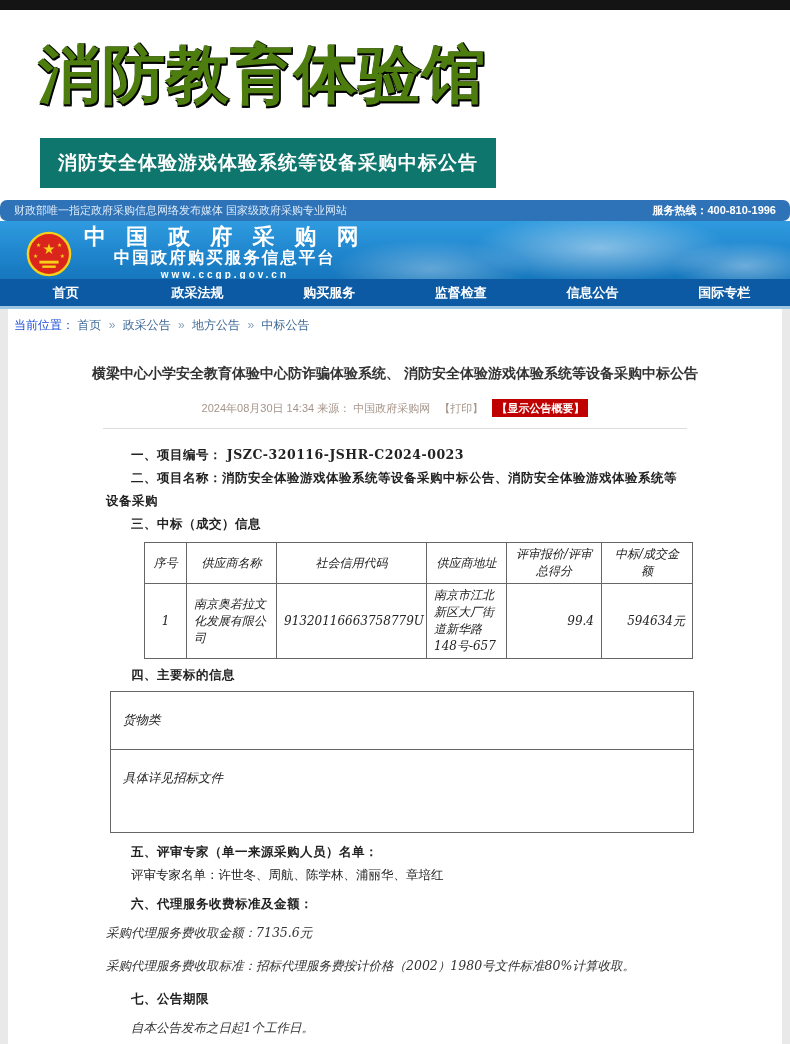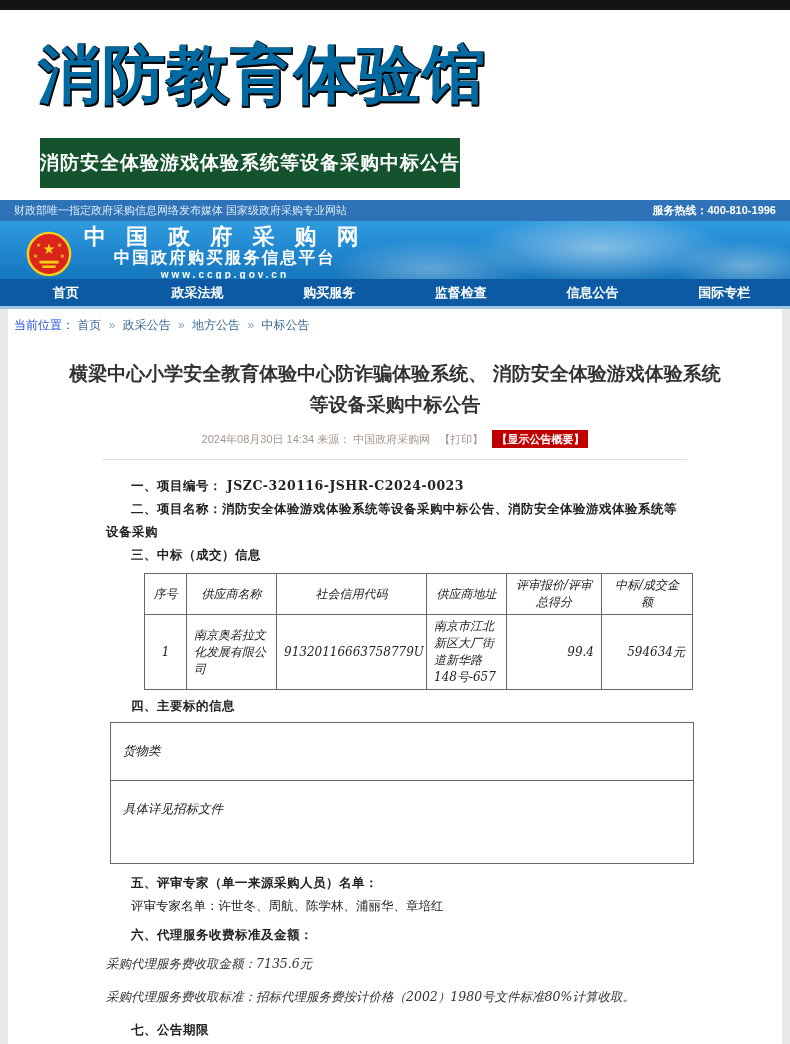--- a/index.html
+++ b/index.html
@@ -8,7 +8,7 @@
 
   
   .hero{background:#fff;padding-top:16px;}
-  .hero-title{margin:6px 0 20px 38px;font-size:63px;font-weight:bold;color:#0369a1;letter-spacing:1px;
+  .hero-title{margin:6px 0 20px 38px;font-size:63px;font-weight:bold;color:#4d7c0f;letter-spacing:1px;
     text-shadow:1.5px 0 0 #000, 0 1.5px 0 #000, 1.5px 1.5px 0 #000;}
   .hero-banner{display:inline-block;margin:0 0 12px 40px;background:#14532d;color:#fff;
     font-size:19px;font-weight:bold;padding:12px 0;letter-spacing:1px;}

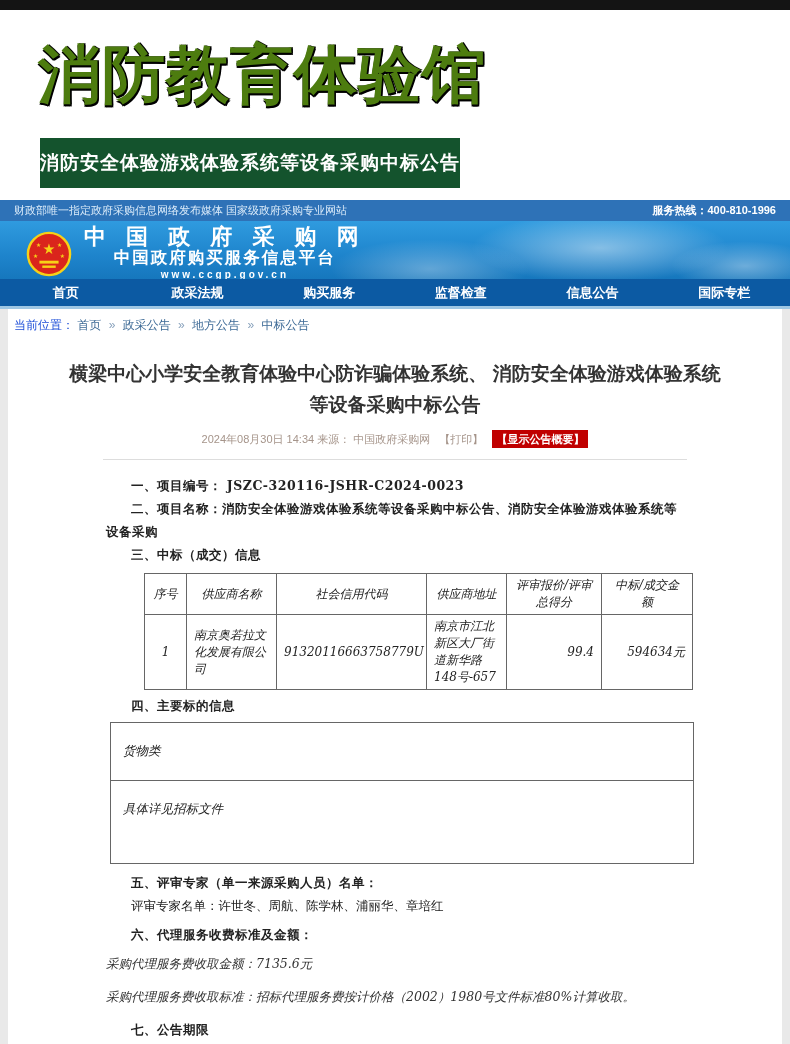--- a/index.html
+++ b/index.html
@@ -10,8 +10,8 @@
   .hero{background:#fff;padding-top:16px;}
   .hero-title{margin:6px 0 20px 38px;font-size:63px;font-weight:bold;color:#4d7c0f;letter-spacing:1px;
     text-shadow:1.5px 0 0 #000, 0 1.5px 0 #000, 1.5px 1.5px 0 #000;}
-  .hero-banner{display:inline-block;margin:0 0 12px 40px;background:#14532d;color:#fff;
-    font-size:19px;font-weight:bold;padding:12px 0;letter-spacing:1px;}
+  .hero-banner{display:inline-block;margin:0 0 12px 40px;background:#0f766e;color:#fff;
+    font-size:19px;font-weight:bold;padding:12px 18px;letter-spacing:1px;}
 
   
   .info-strip{height:21px;background:#2e72b7;display:flex;justify-content:space-between;align-items:center;

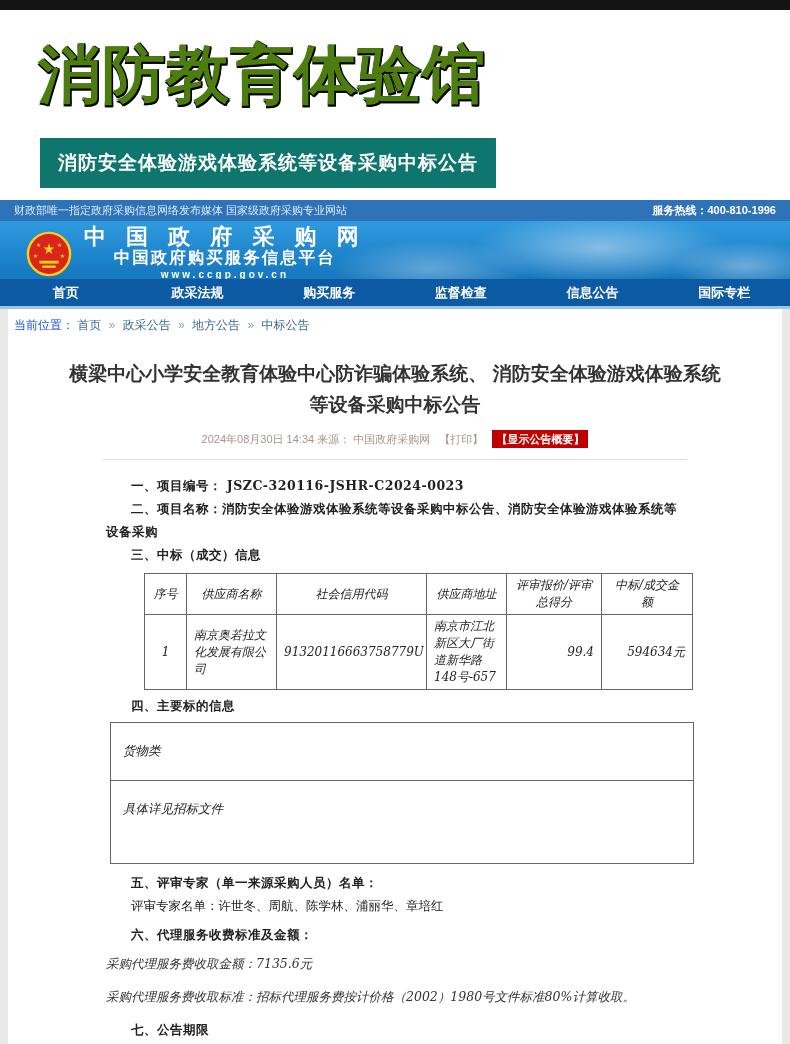--- a/index.html
+++ b/index.html
@@ -15,7 +15,7 @@
 
   
   .info-strip{height:21px;background:#2e72b7;display:flex;justify-content:space-between;align-items:center;
-    padding:0 14px;font-size:11px;color:#dcecfa;}
+    padding:0 14px;font-size:11px;color:#dcecfa;border-radius:7px;}
   .info-strip .hotline{color:#fff;font-weight:bold;}
   .masthead{height:58px;background:linear-gradient(180deg,#2f9bdf 0%,#1e84cc 60%,#1677bd 100%);
     position:relative;overflow:hidden;}

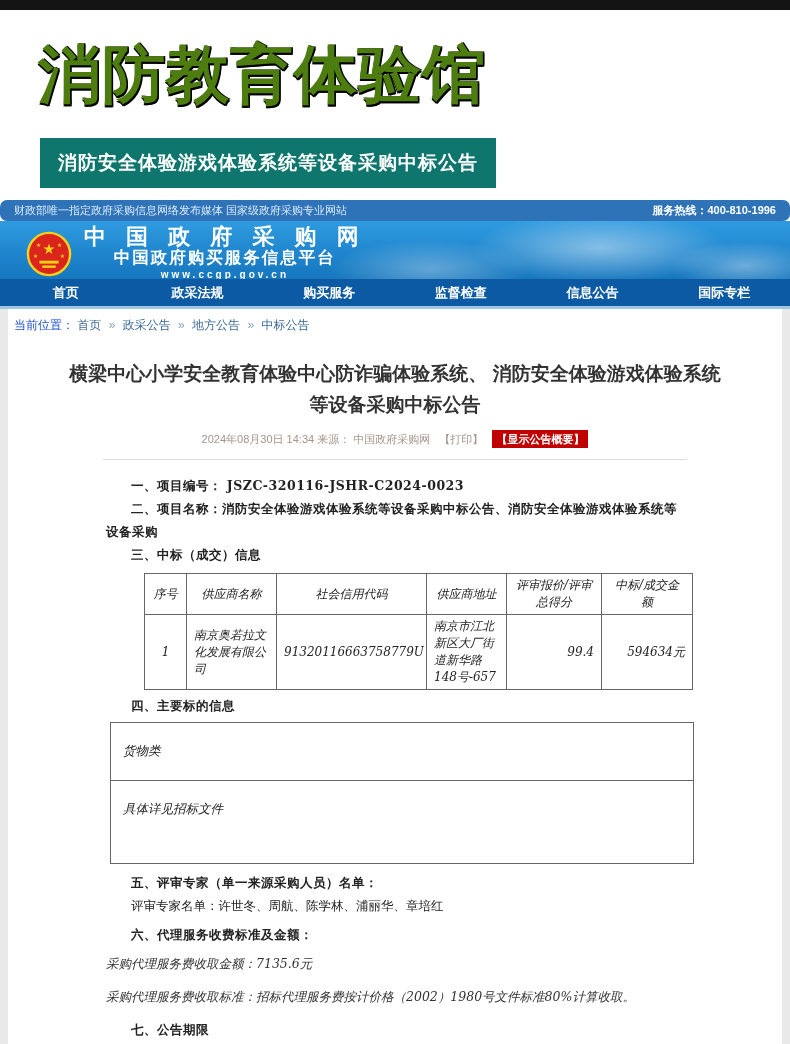--- a/index.html
+++ b/index.html
@@ -41,7 +41,7 @@
   .bc-link{color:#3d6a96;cursor:pointer;}
   .bc-sep{color:#8aa3bd;margin:0 4px;}
 
-  .doc-title{margin:18px 60px 12px;text-align:center;font-size:19px;font-weight:bold;color:#333;line-height:31px;}
+  .doc-title{margin:18px 60px 12px;text-align:center;font-size:14px;font-weight:bold;color:#333;line-height:31px;}
   .doc-meta{text-align:center;font-size:11px;color:#a5948a;margin-bottom:12px;}
   .doc-meta .print{margin-left:6px;cursor:pointer;}
   .doc-meta .badge{background:#c00000;color:#fff;font-weight:bold;padding:3px 4px;margin-left:6px;cursor:pointer;}

